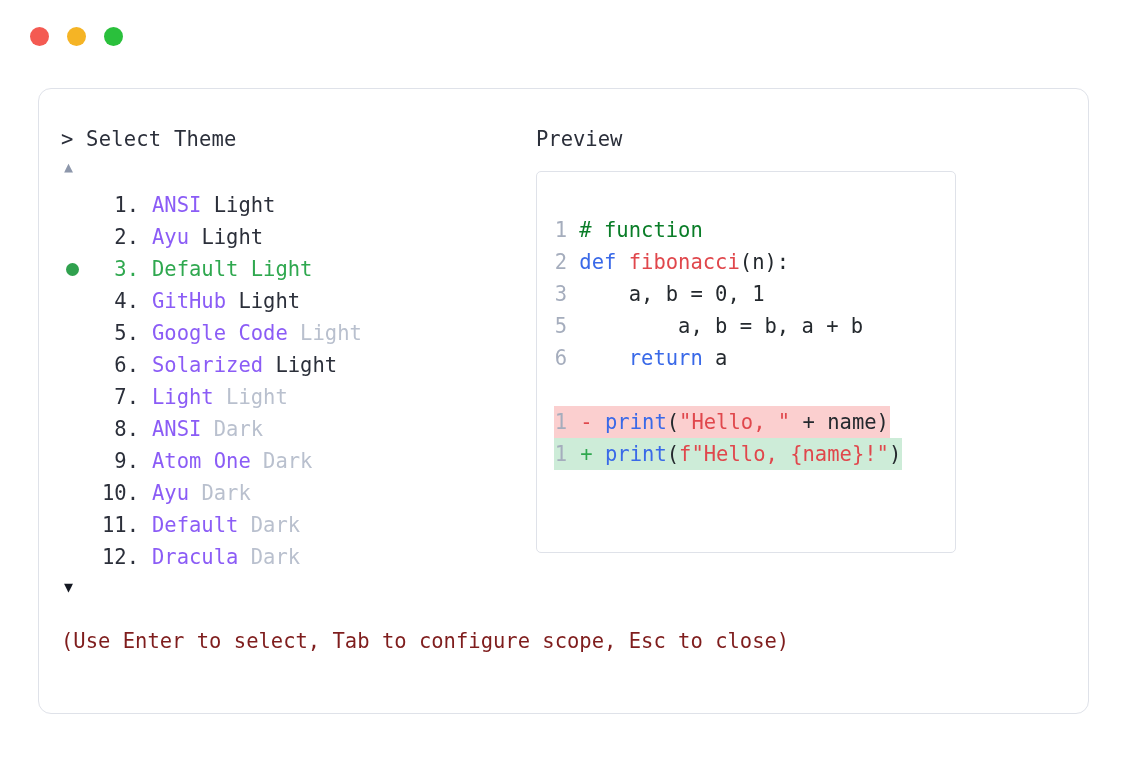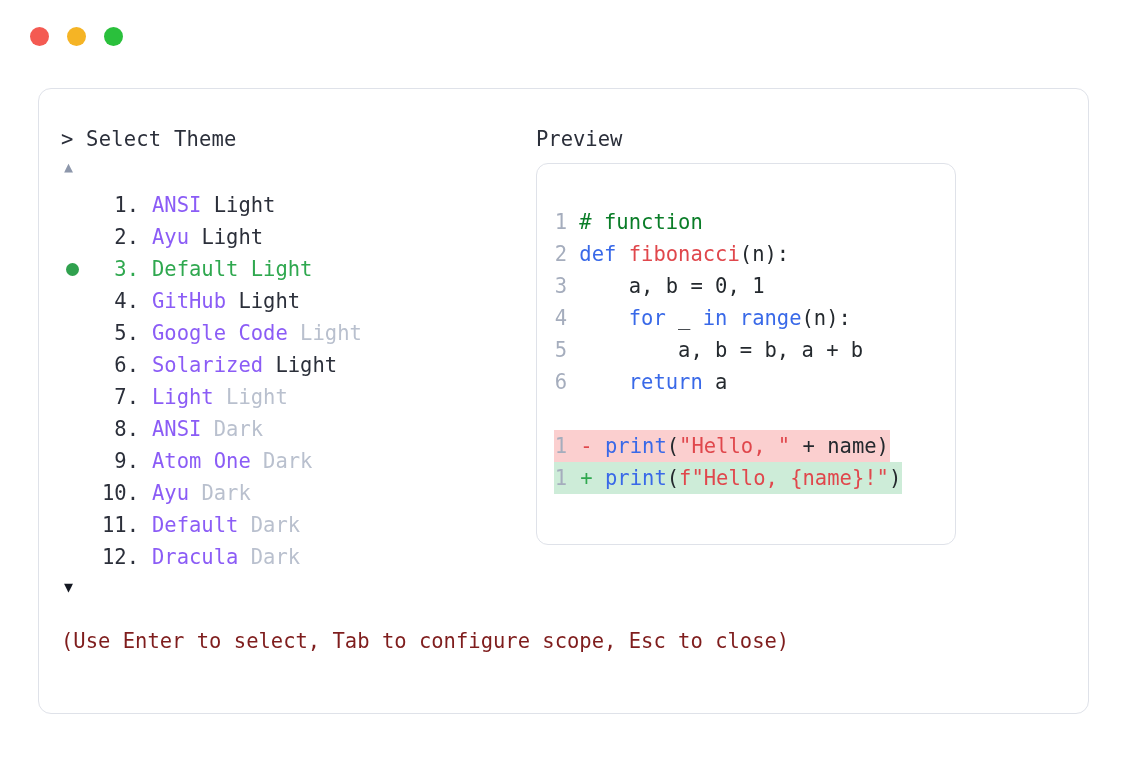--- a/index.html
+++ b/index.html
@@ -148,12 +148,12 @@
     white-space: pre;
   }
   .preview-box {
-    margin-top: 10px;
+    margin-top: 18px;
     width: 420px;
     height: 382px;
     box-sizing: border-box;
     border: 1.6px solid #dfe2e9;
-    border-radius: 12px;
+    border-radius: 5px;
     background: #ffffff;
     position: relative;
   }

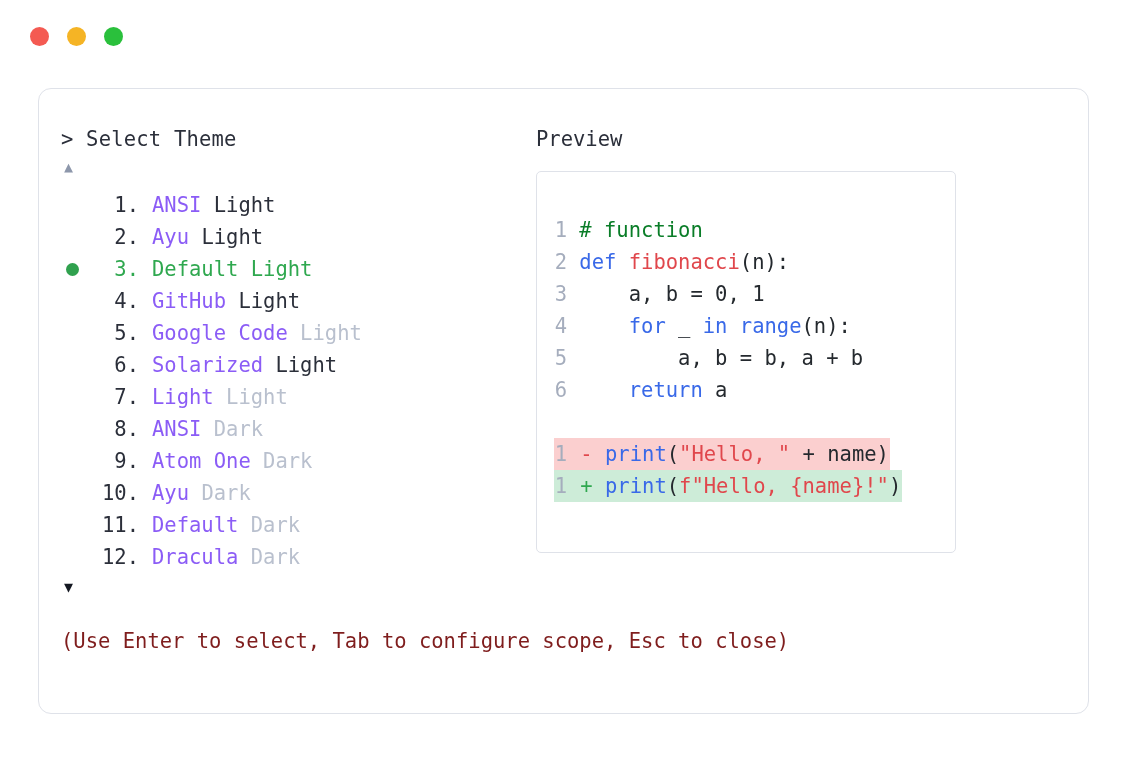--- a/index.html
+++ b/index.html
@@ -243,7 +243,6 @@
               <div class="code-line"><span class="ln">1</span><span class="tok-plain"> </span><span class="tok-comment"># function</span></div>
               <div class="code-line"><span class="ln">2</span><span class="tok-plain"> </span><span class="tok-kw">def</span><span class="tok-plain"> </span><span class="tok-fn">fibonacci</span><span class="tok-punc">(n):</span></div>
               <div class="code-line"><span class="ln">3</span><span class="tok-plain">     a, b = 0, 1</span></div>
-              <div class="code-line"><span class="ln">4</span><span class="tok-plain">     </span><span class="tok-kw">for</span><span class="tok-plain"> _ </span><span class="tok-kw">in</span><span class="tok-plain"> </span><span class="tok-kw">range</span><span class="tok-punc">(n):</span></div>
               <div class="code-line"><span class="ln">5</span><span class="tok-plain">         a, b = b, a + b</span></div>
               <div class="code-line"><span class="ln">6</span><span class="tok-plain">     </span><span class="tok-kw">return</span><span class="tok-plain"> a</span></div>
             </div>

